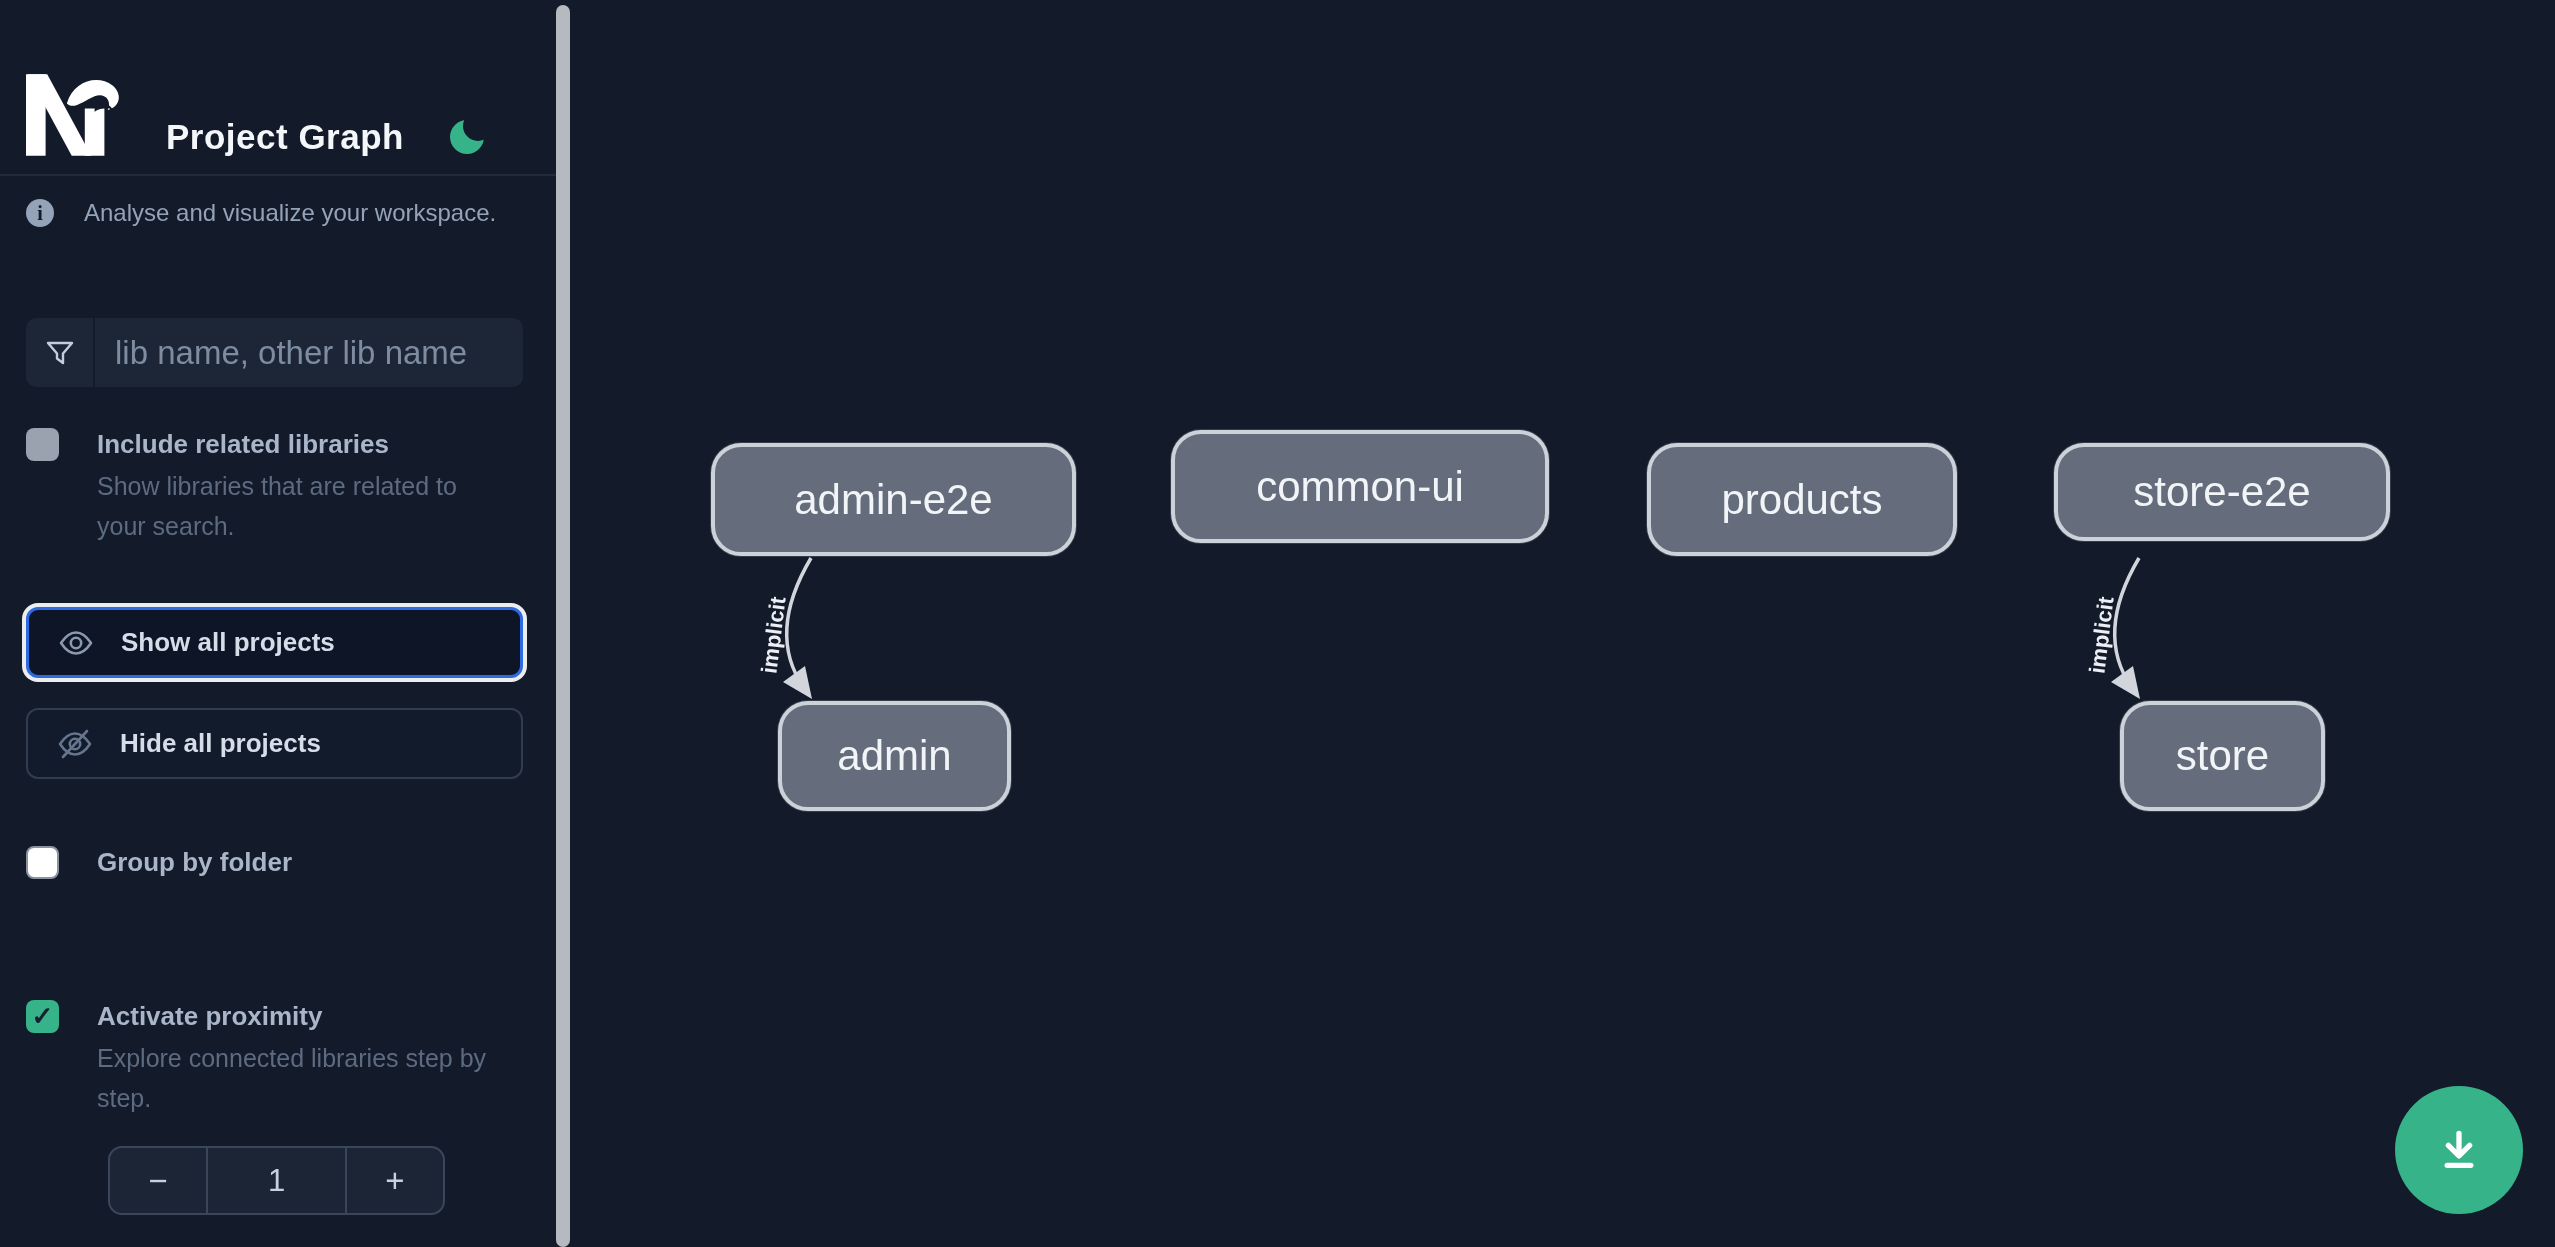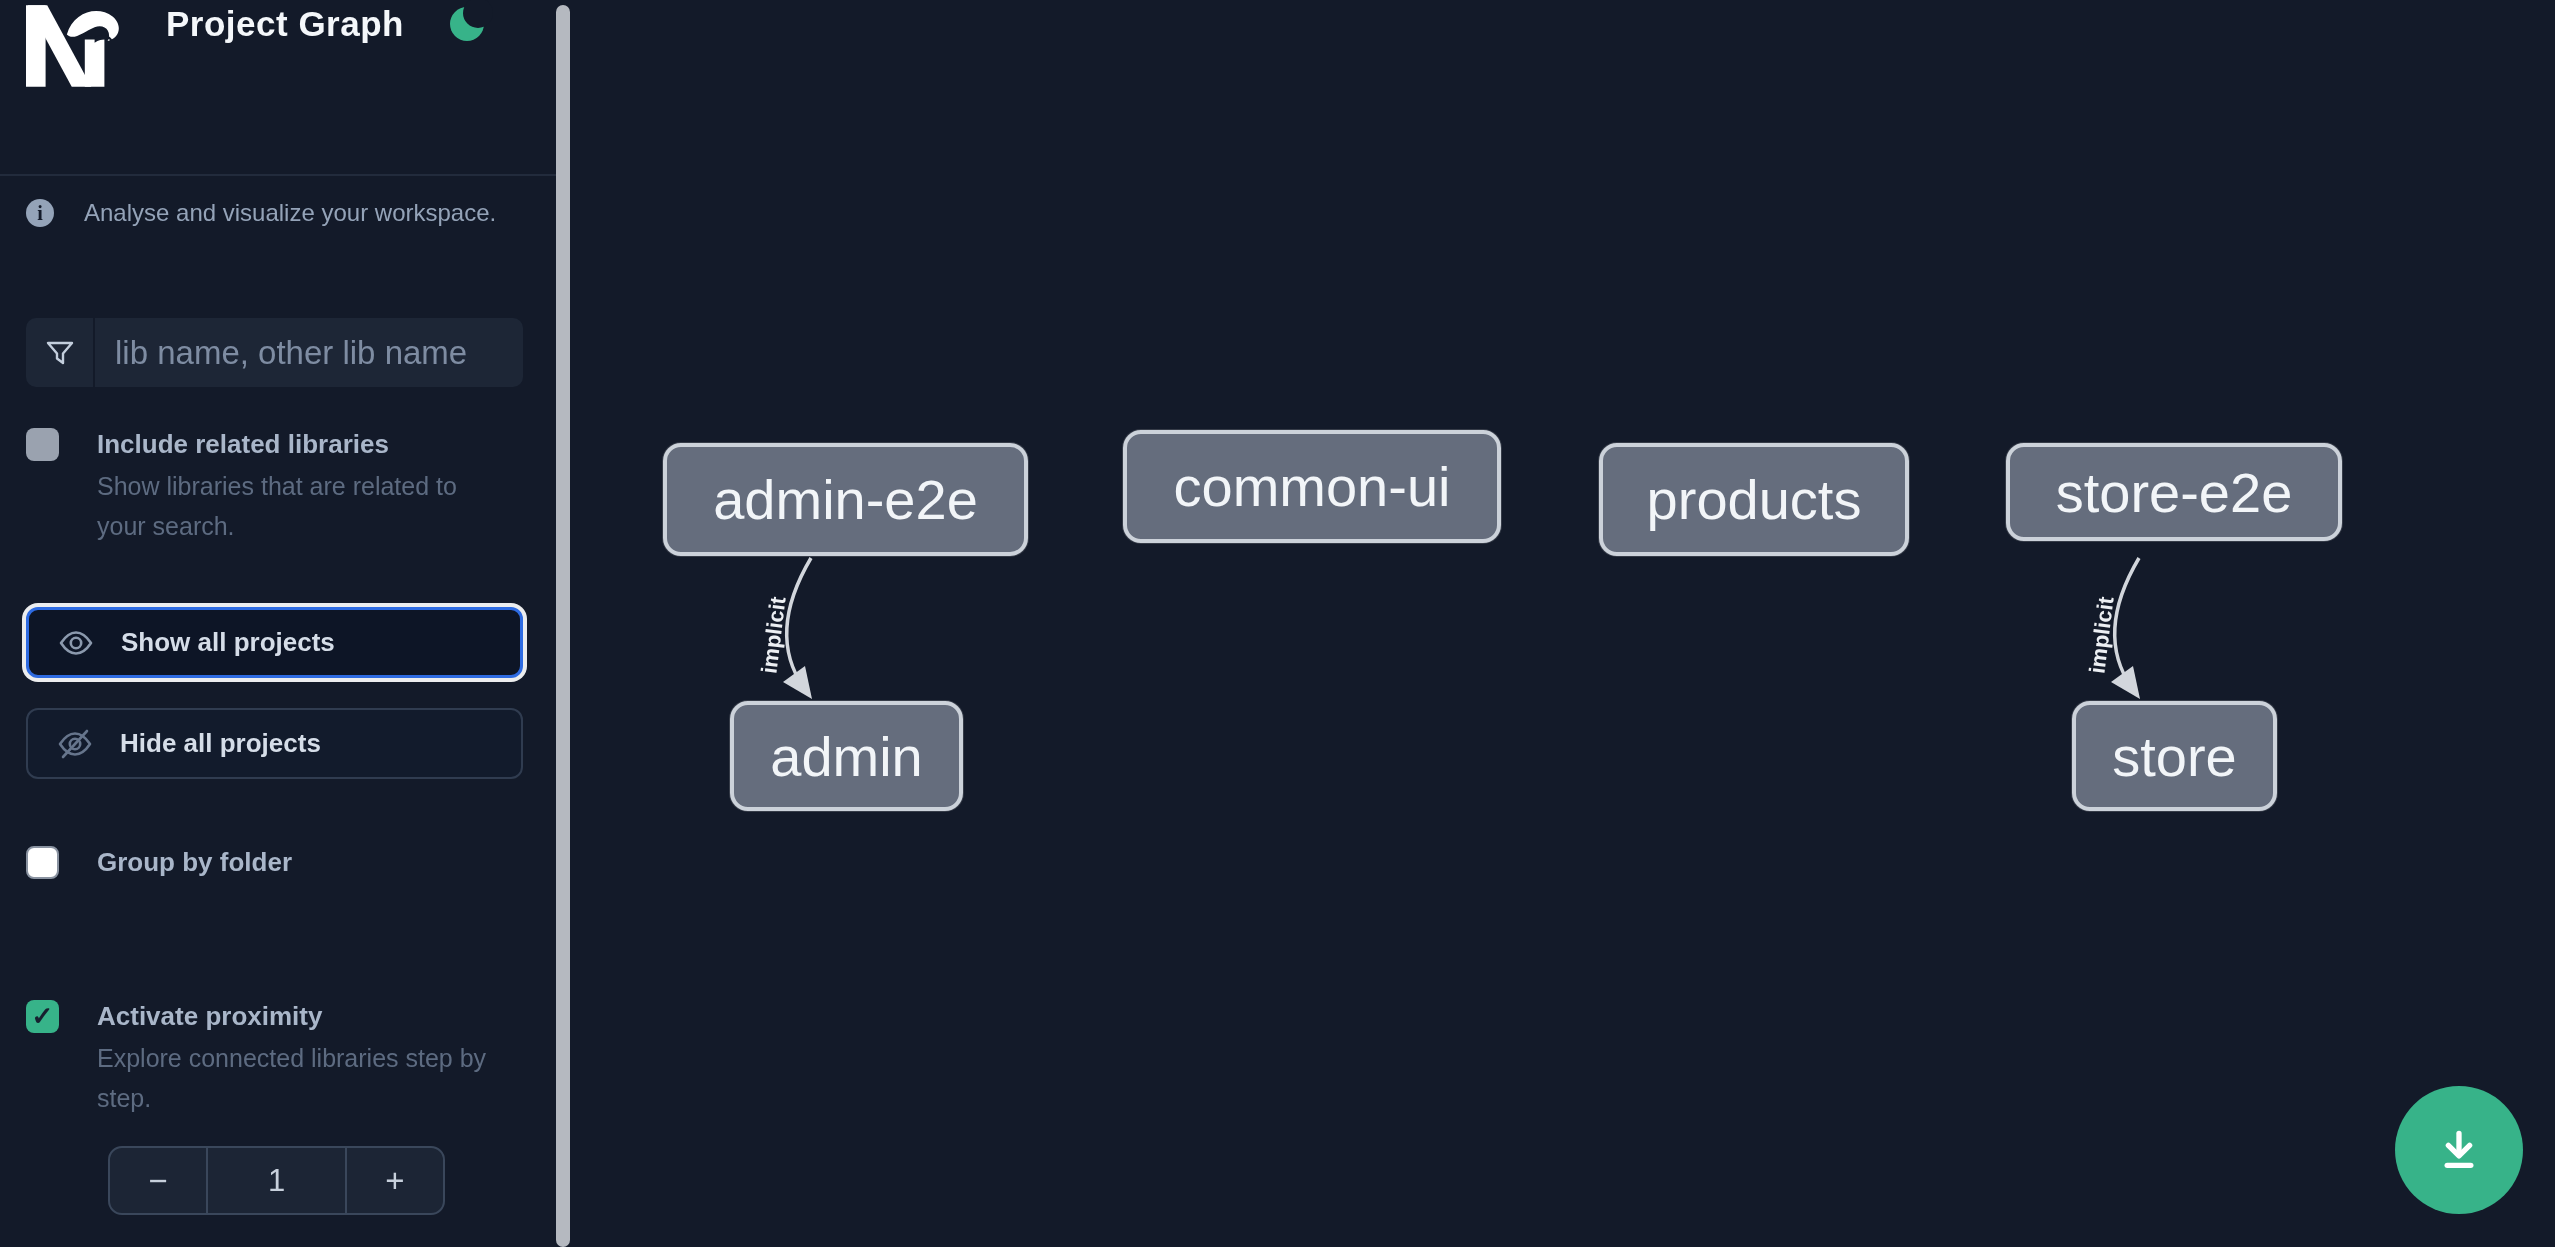--- a/index.html
+++ b/index.html
@@ -17,7 +17,7 @@
   }
   .sidebar-header{
     position:absolute;left:0;top:0;width:557px;height:176px;
-    display:flex;align-items:flex-start;padding:4px 26px;
+    display:flex;align-items:flex-end;padding:17px 26px;
     border-bottom:2px solid #222b3c;
   }
   .nx-logo{width:98px;height:84px;flex:0 0 auto;}

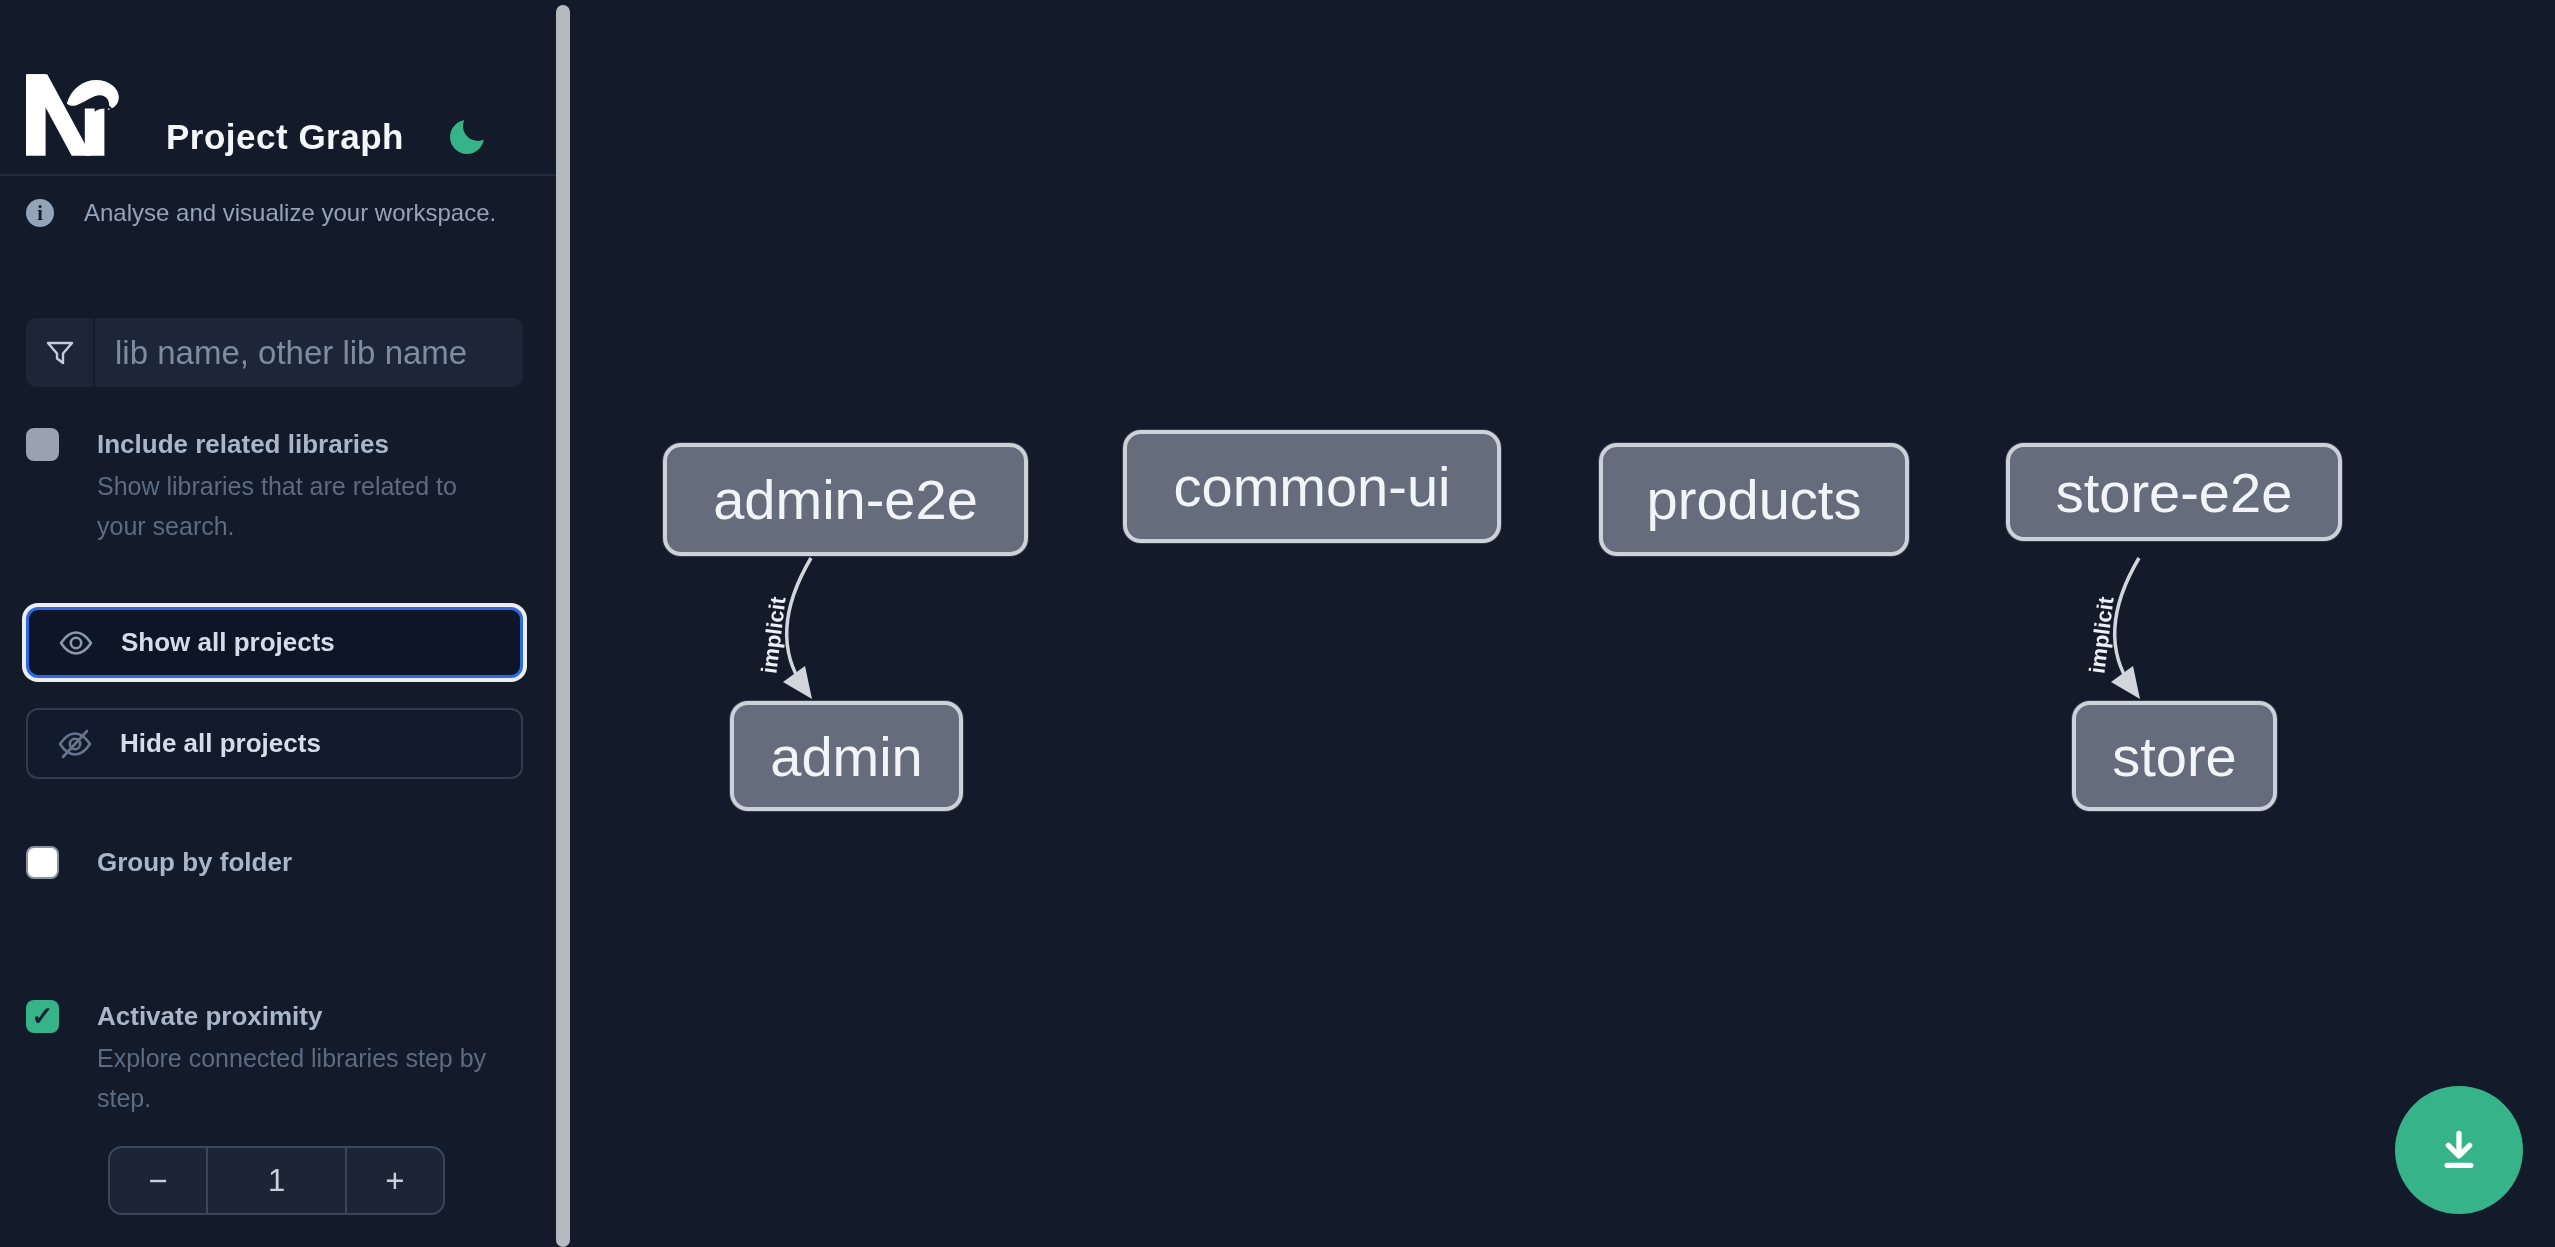--- a/index.html
+++ b/index.html
@@ -105,9 +105,10 @@
   .edges-svg{position:absolute;left:0;top:0;pointer-events:none;}
   .graph-node{
     position:absolute;display:flex;align-items:center;justify-content:center;
-    background:#656d7d;border:4px solid #ccd2da;border-radius:18px;
-    color:#f2f5f8;font-size:56px;font-weight:400;cursor:pointer;
+    background:#656d7d;border:4px solid #ccd2da;border-radius:30px;
+    color:#f2f5f8;font-size:42px;font-weight:400;cursor:pointer;
     box-shadow:0 0 0 1px rgba(255,255,255,0.15);
+    margin-left:48px;
   }
 
   .fab{

